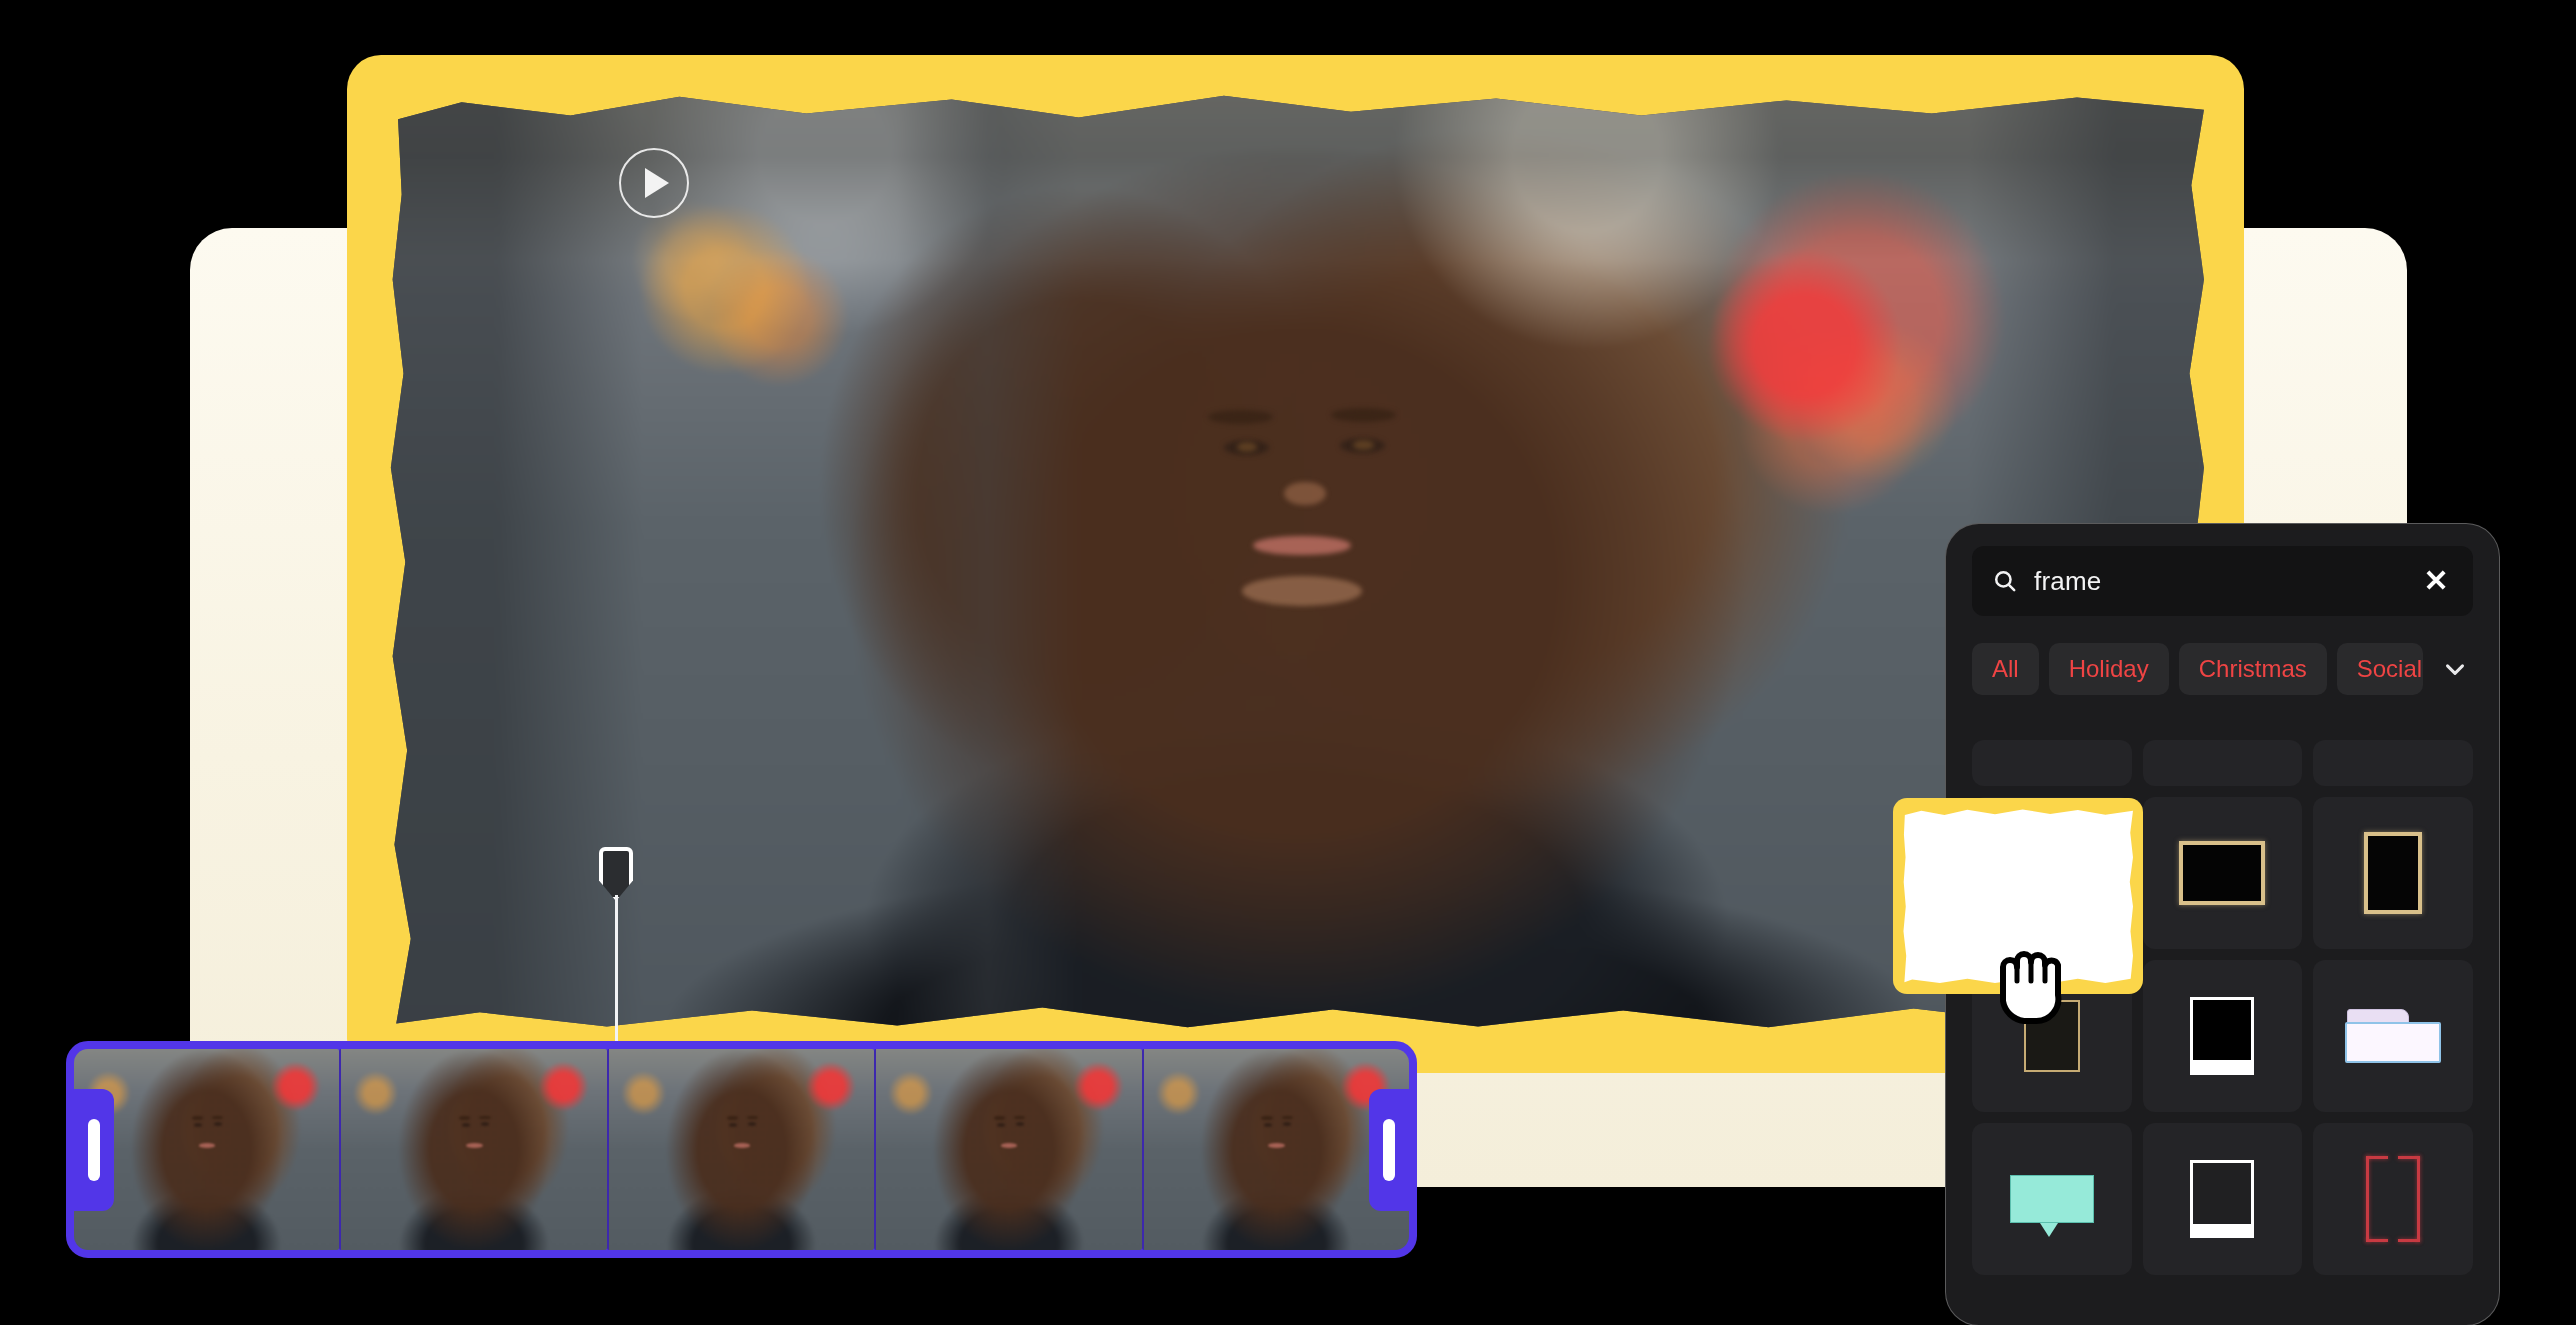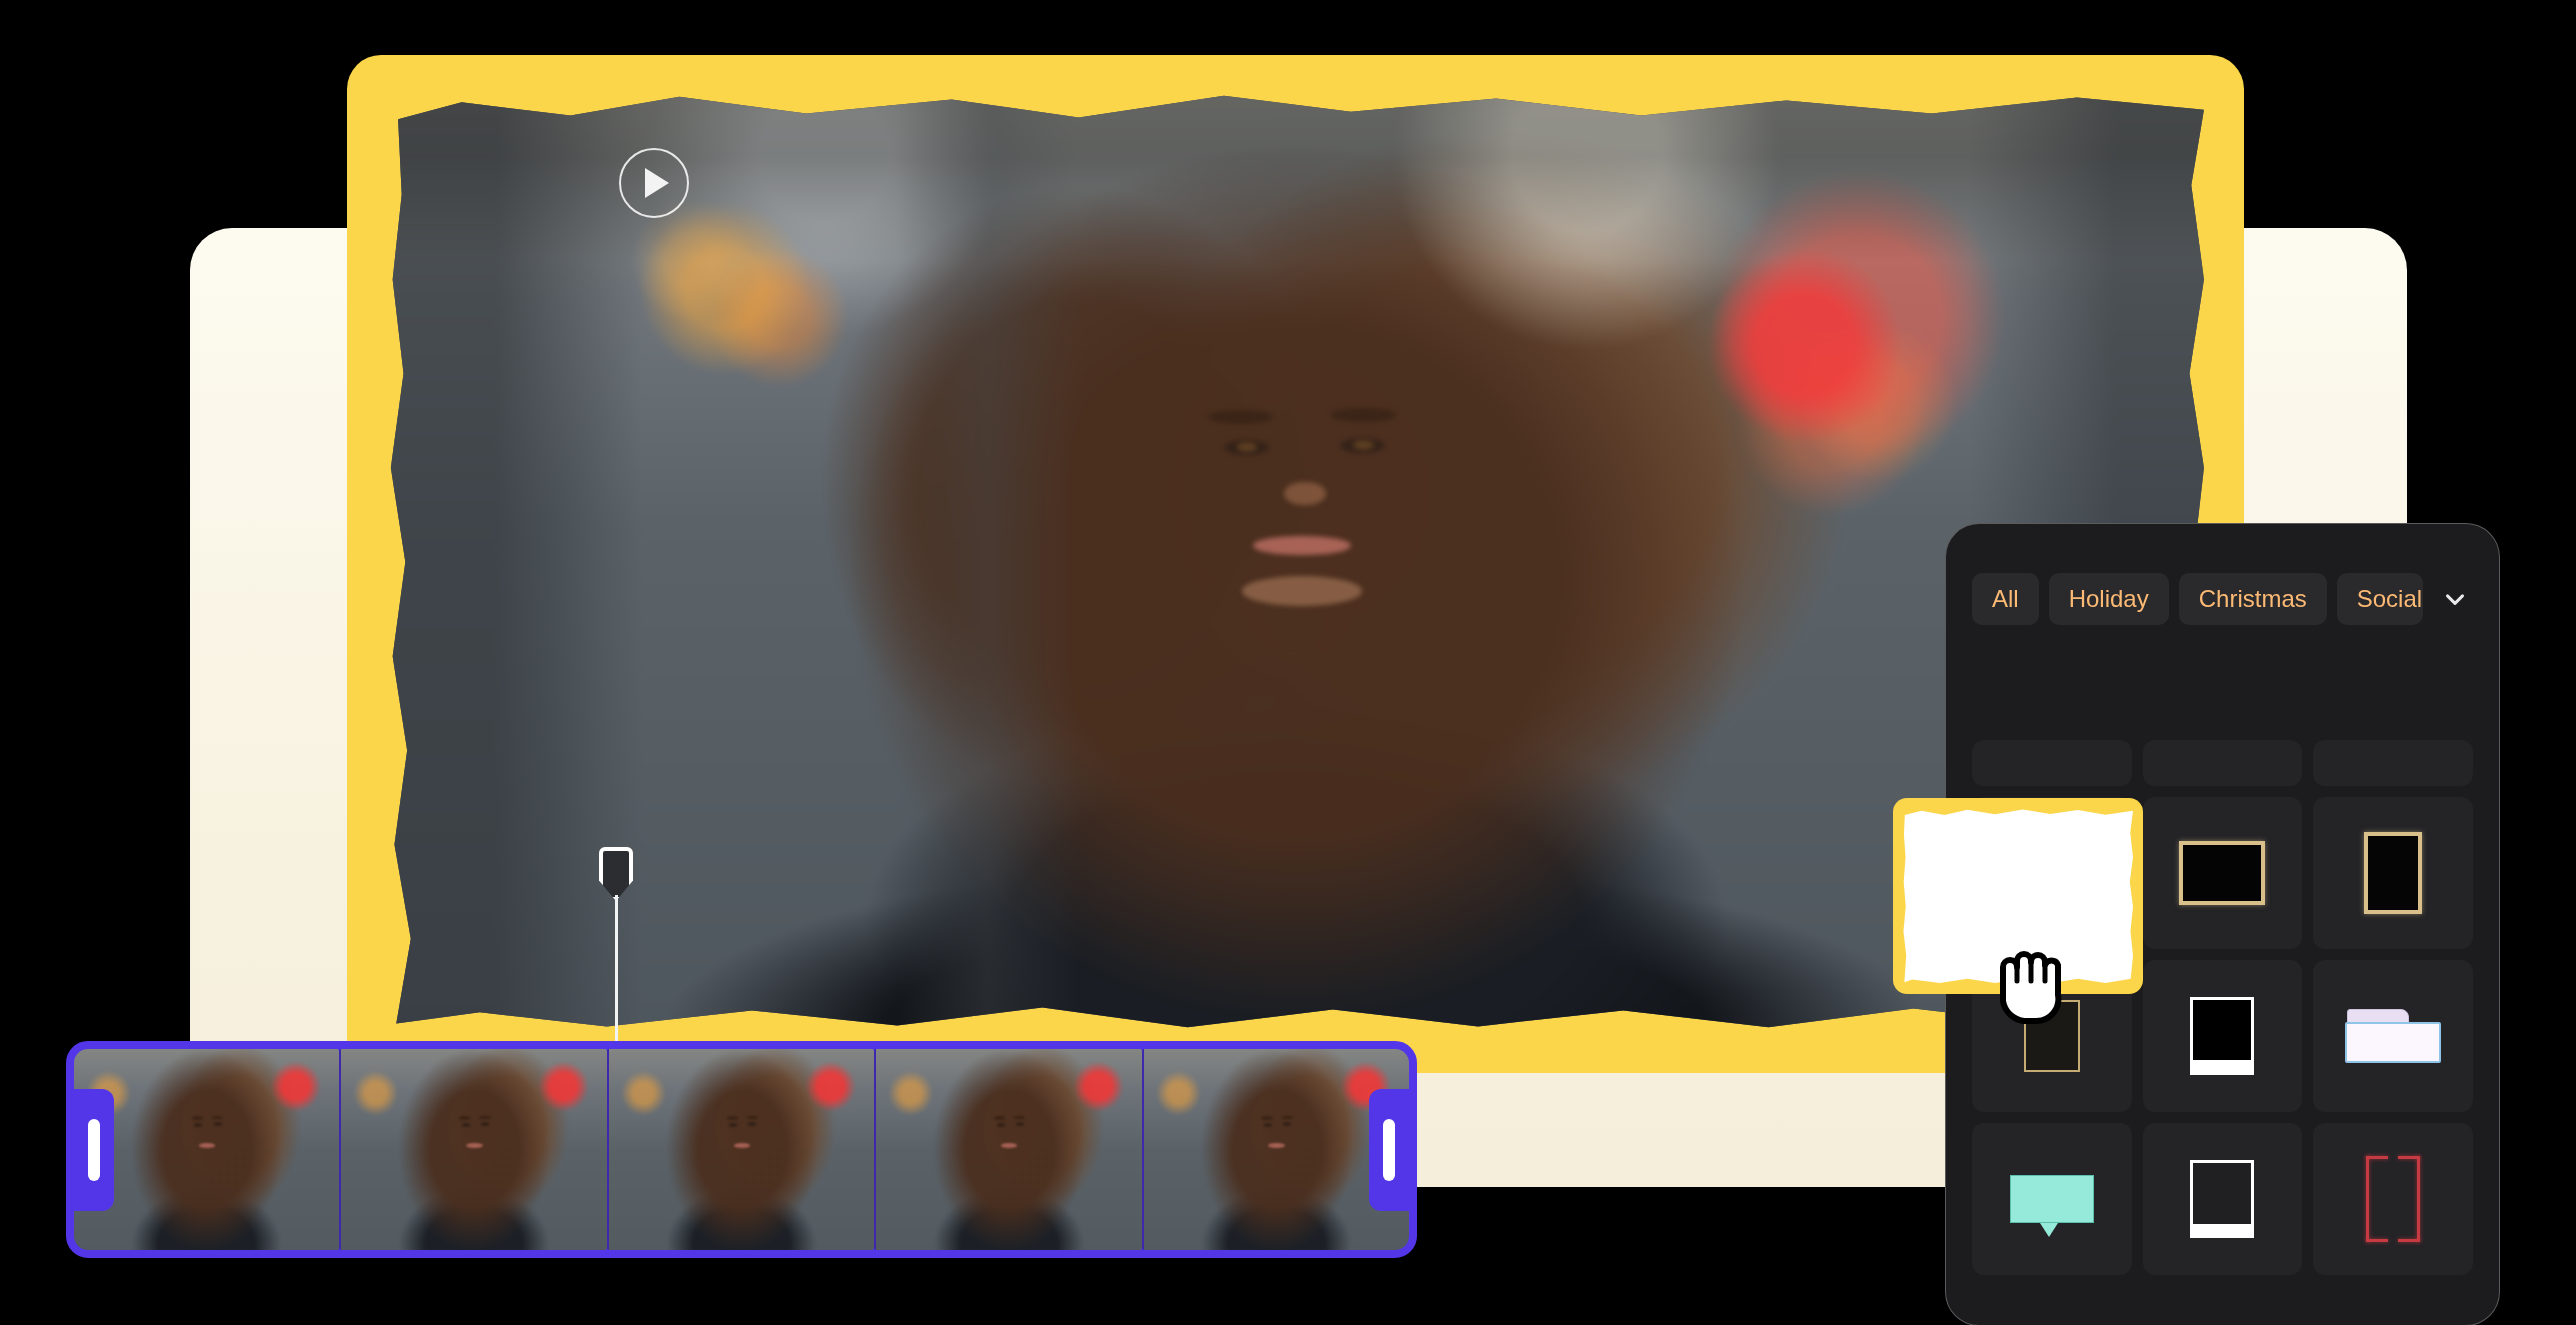--- a/index.html
+++ b/index.html
@@ -410,6 +410,16 @@
   <div class="panel">
     <div class="panel-pad">
 
+      <div class="search-bar">
+        <span class="search-icon">
+          <svg viewBox="0 0 24 24" width="26" height="26" fill="none" stroke="#f2f2f3" stroke-width="2.3" stroke-linecap="round">
+            <circle cx="10.5" cy="10.5" r="6.6"></circle>
+            <line x1="15.6" y1="15.6" x2="20.5" y2="20.5"></line>
+          </svg>
+        </span>
+        <span class="search-value" title="Search">frame</span>
+        <span class="close-btn">✕</span>
+      </div>
 
       <div class="tabs">
         <span class="tab">All</span>

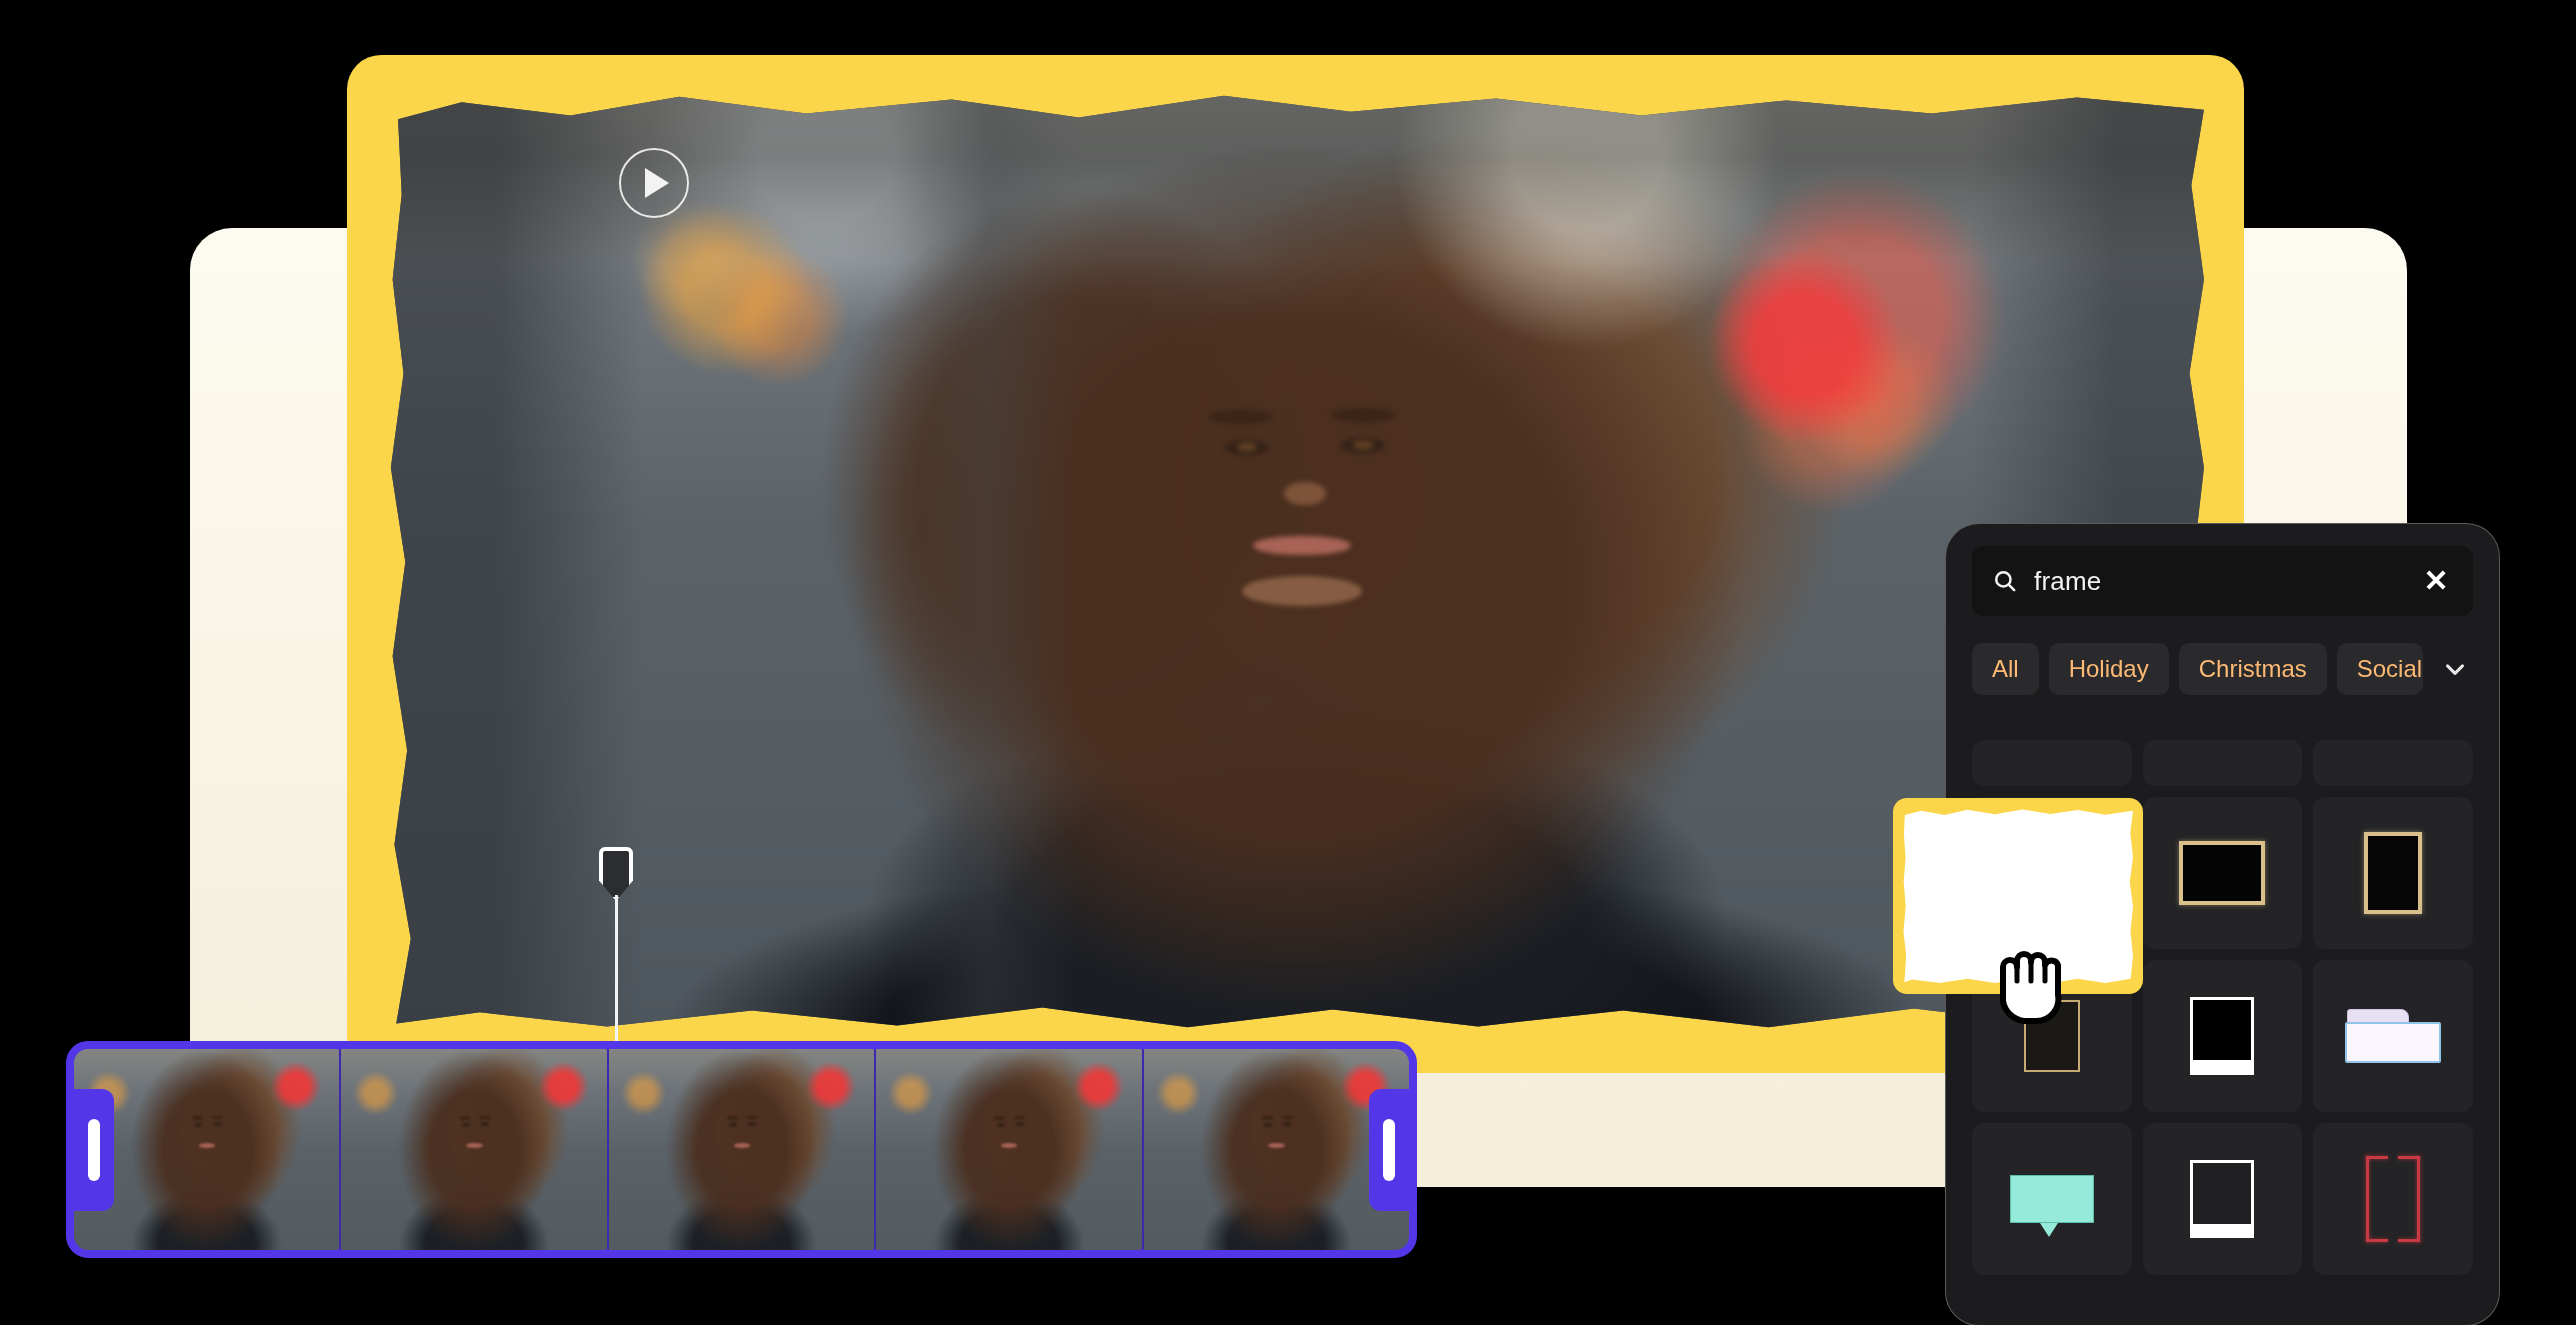--- a/index.html
+++ b/index.html
@@ -216,7 +216,7 @@
   }
   .tab {
     background: #2a2a2c;
-    color: #fdba74;
+    color: #ef4444;
     font-size: 24px;
     border-radius: 10px;
     padding: 12px 20px;

